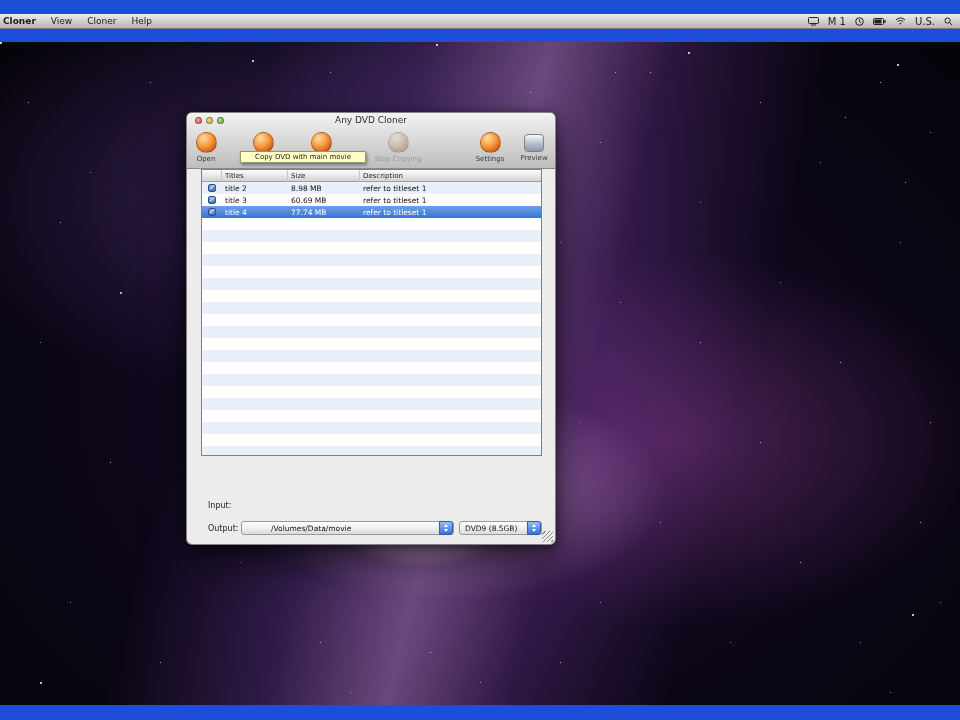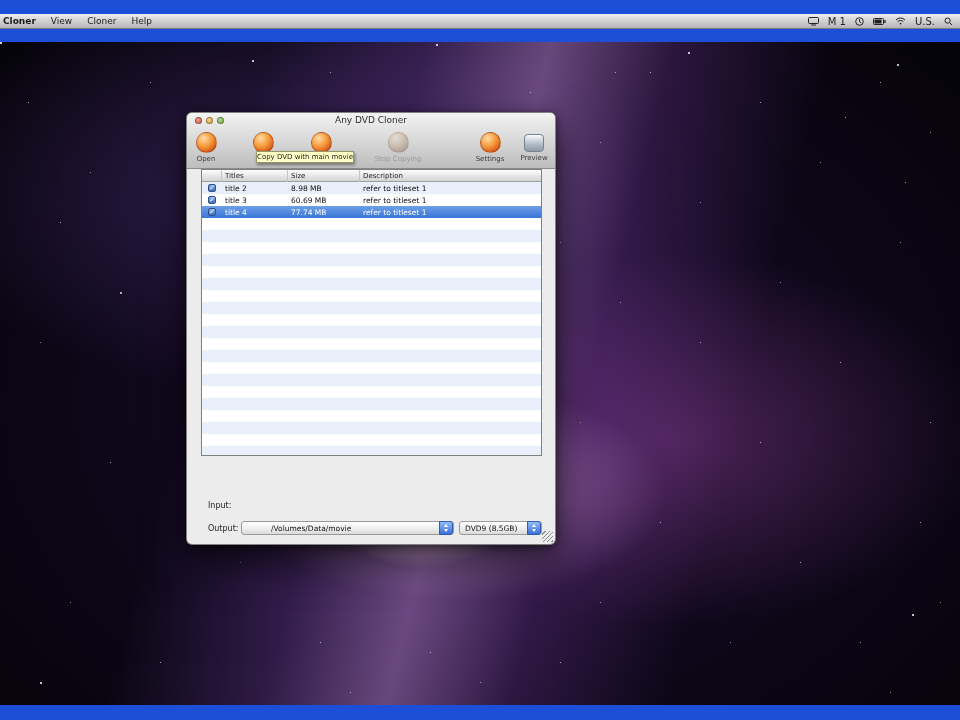--- a/index.html
+++ b/index.html
@@ -70,9 +70,9 @@
   .tb-icon.preview-style { border-radius:4px; width:20px; height:18px; margin-top:2px;
     background:linear-gradient(#fafbfc,#aebac6 60%,#8d9aa8); border:1px solid #76828e; }
 
-  .tooltip { position:absolute; left:69px; top:38px; height:12px; z-index:6;
+  .tooltip { position:absolute; left:53px; top:38px; height:12px; z-index:6;
     background:#feffc6; border:1px solid #97976b; font-size:7px; line-height:10px;
-    color:#1c1c1c; padding:0 0; white-space:nowrap;
+    color:#1c1c1c; padding:0 14px; white-space:nowrap;
     box-shadow:1px 2px 3px rgba(0,0,0,.4); }
 
   

